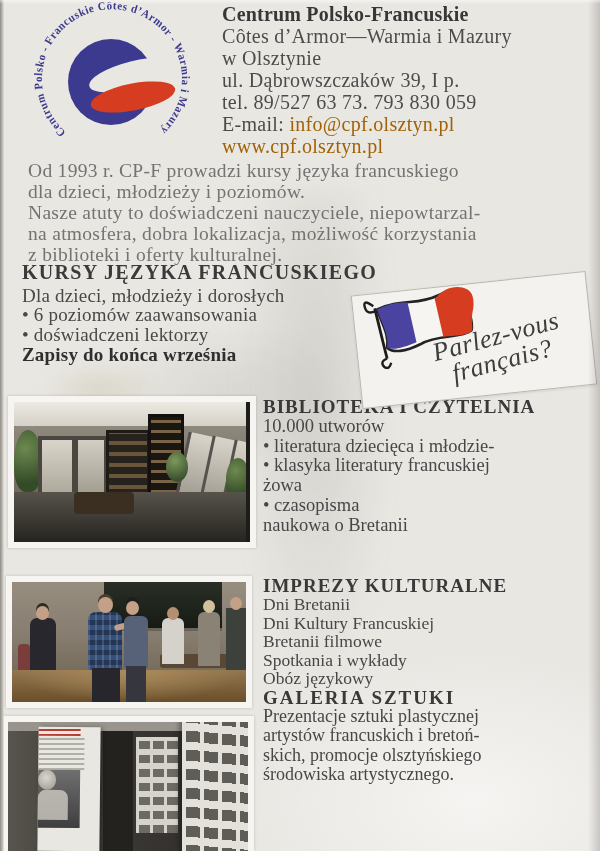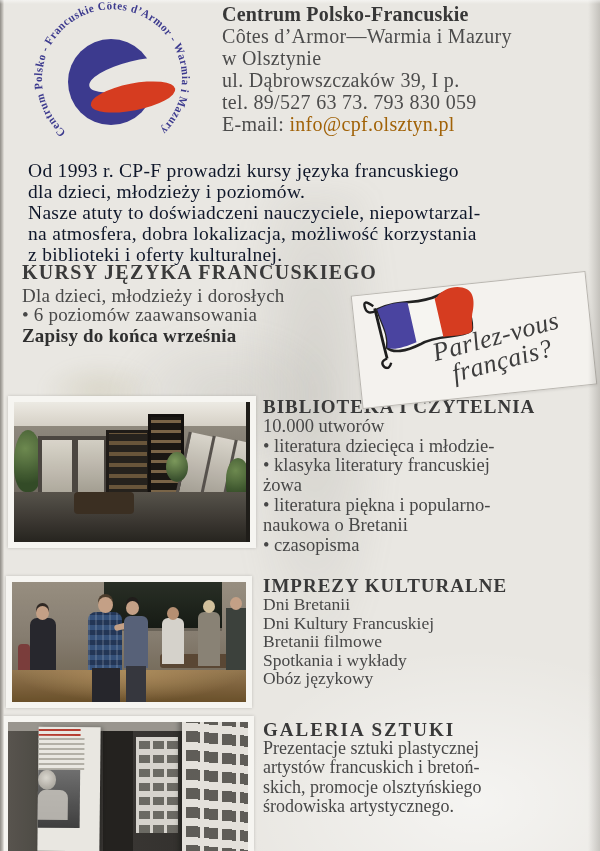--- a/index.html
+++ b/index.html
@@ -167,6 +167,7 @@
       <span>E-mail:</span>
       <span class="link">info@cpf.olsztyn.pl</span>
     </div>
+    <div class="link">www.cpf.olsztyn.pl</div>
   </div>
 
   <div class="intro">

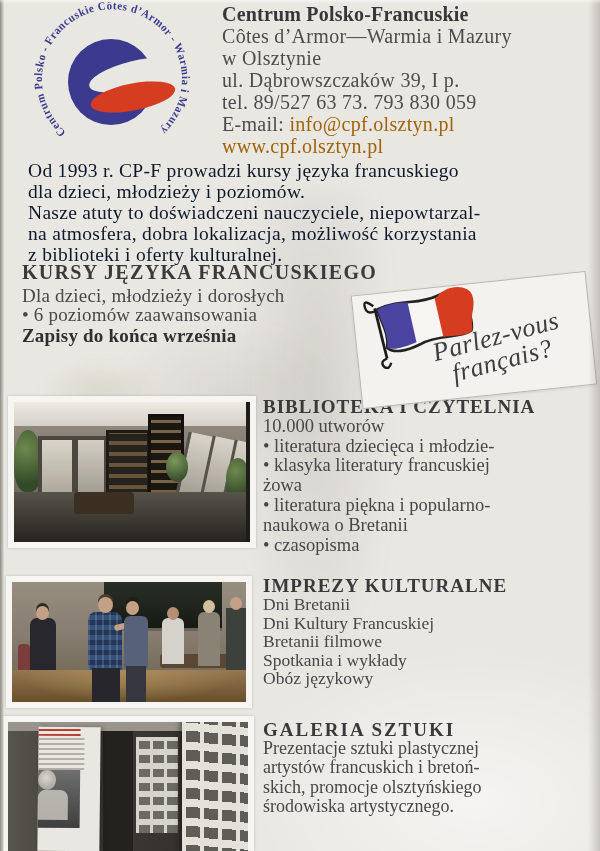--- a/index.html
+++ b/index.html
@@ -34,7 +34,7 @@
   .hdr .link{color:#a16207;}
 
   
-  .intro{position:absolute;left:28px;top:160px;width:562px;font-size:19.5px;line-height:21px;letter-spacing:.3px;color:#0f172a;}
+  .intro{position:absolute;left:28px;top:160px;width:562px;font-size:19.5px;line-height:21px;letter-spacing:.3px;color:#737373;}
 
   
   .courses{position:absolute;left:22px;top:263px;width:420px;font-size:19px;line-height:19.5px;letter-spacing:.2px;color:#484848;}

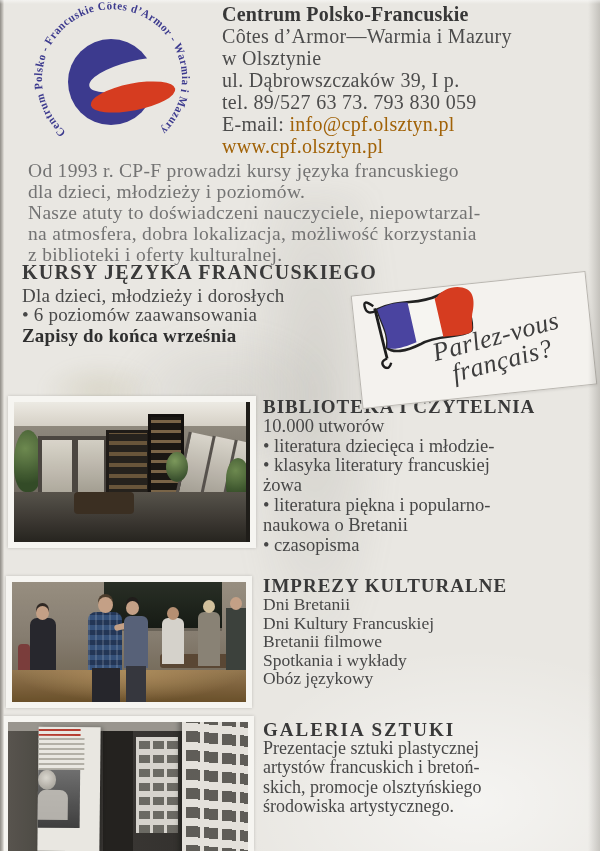--- a/index.html
+++ b/index.html
@@ -182,6 +182,7 @@
     <div class="title">KURSY JĘZYKA FRANCUSKIEGO</div>
     <div>Dla dzieci, młodzieży i dorosłych</div>
     <div>• 6 poziomów zaawansowania</div>
+    <div>• doświadczeni lektorzy</div>
     <div class="cta">Zapisy do końca września</div>
   </div>
 

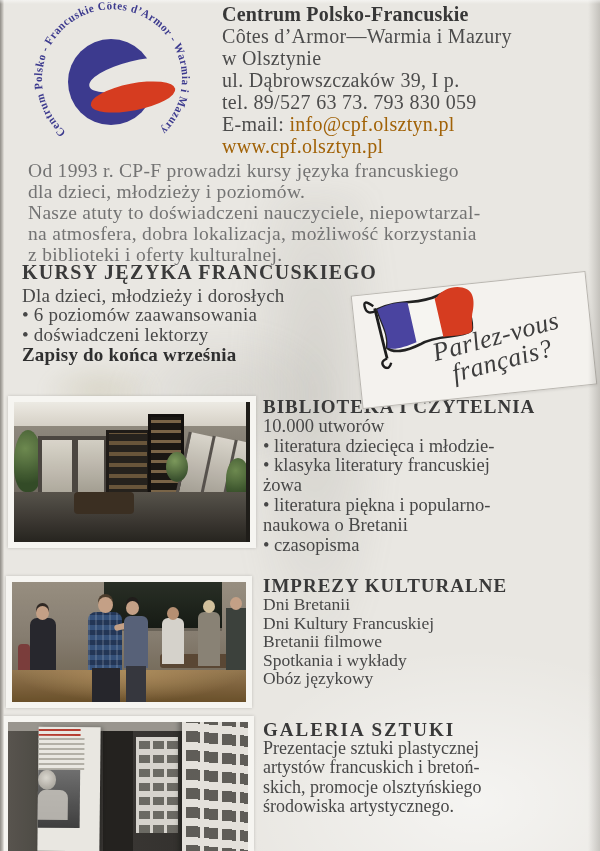--- a/index.html
+++ b/index.html
@@ -226,7 +226,6 @@
     <div>• literatura dziecięca i młodzie-</div>
     <div>• klasyka literatury francuskiej</div>
     <div>żowa</div>
-    <div>• literatura piękna i popularno-</div>
     <div>naukowa o Bretanii</div>
     <div>• czasopisma</div>
   </div>

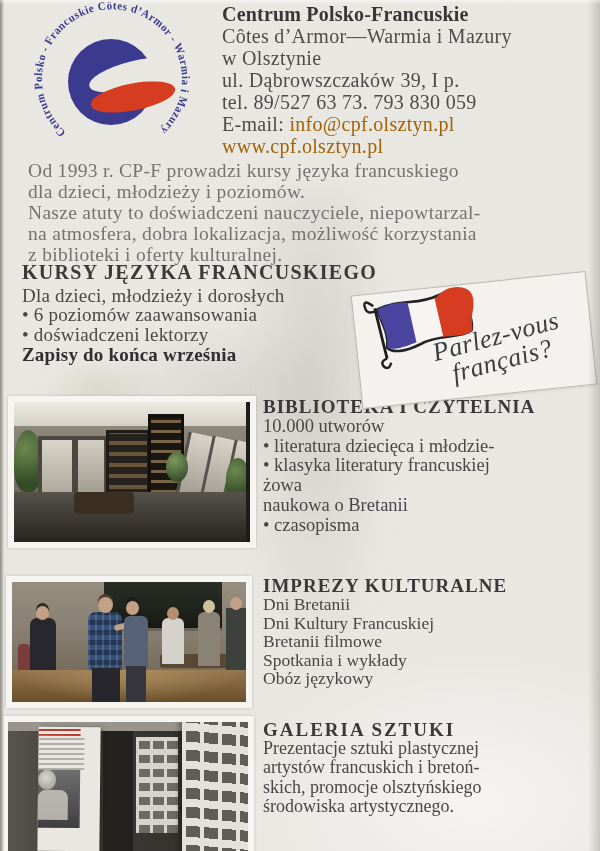--- a/index.html
+++ b/index.html
@@ -226,8 +226,8 @@
     <div>• literatura dziecięca i młodzie-</div>
     <div>• klasyka literatury francuskiej</div>
     <div>żowa</div>
+    <div>• czasopisma</div>
     <div>naukowa o Bretanii</div>
-    <div>• czasopisma</div>
   </div>
 
   <div class="photo" id="photo2">

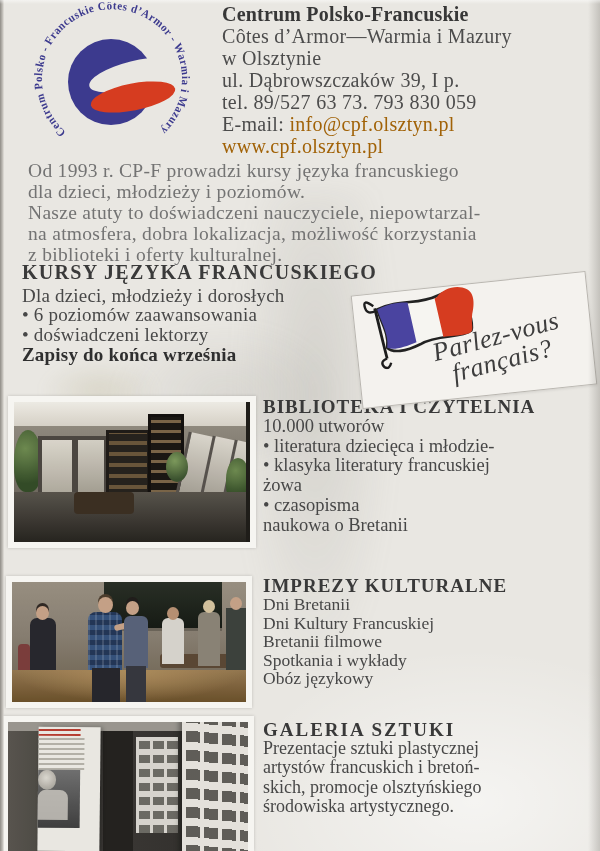--- a/index.html
+++ b/index.html
@@ -126,7 +126,7 @@
   #sec-library .title{font-size:19px;}
   #sec-events{top:577px;font-size:17.5px;line-height:18.4px;}
   #sec-events .title{font-size:19px;}
-  #sec-gallery{top:720px;font-size:18px;line-height:19.2px;}
+  #sec-gallery{top:688px;font-size:18px;line-height:19.2px;}
   #sec-gallery .title{font-size:19px;letter-spacing:2px;}
 
   .ring-text{fill:#3c3a8e;font-family:"Liberation Serif","DejaVu Serif",serif;font-weight:bold;font-size:11.5px;letter-spacing:.6px;}

